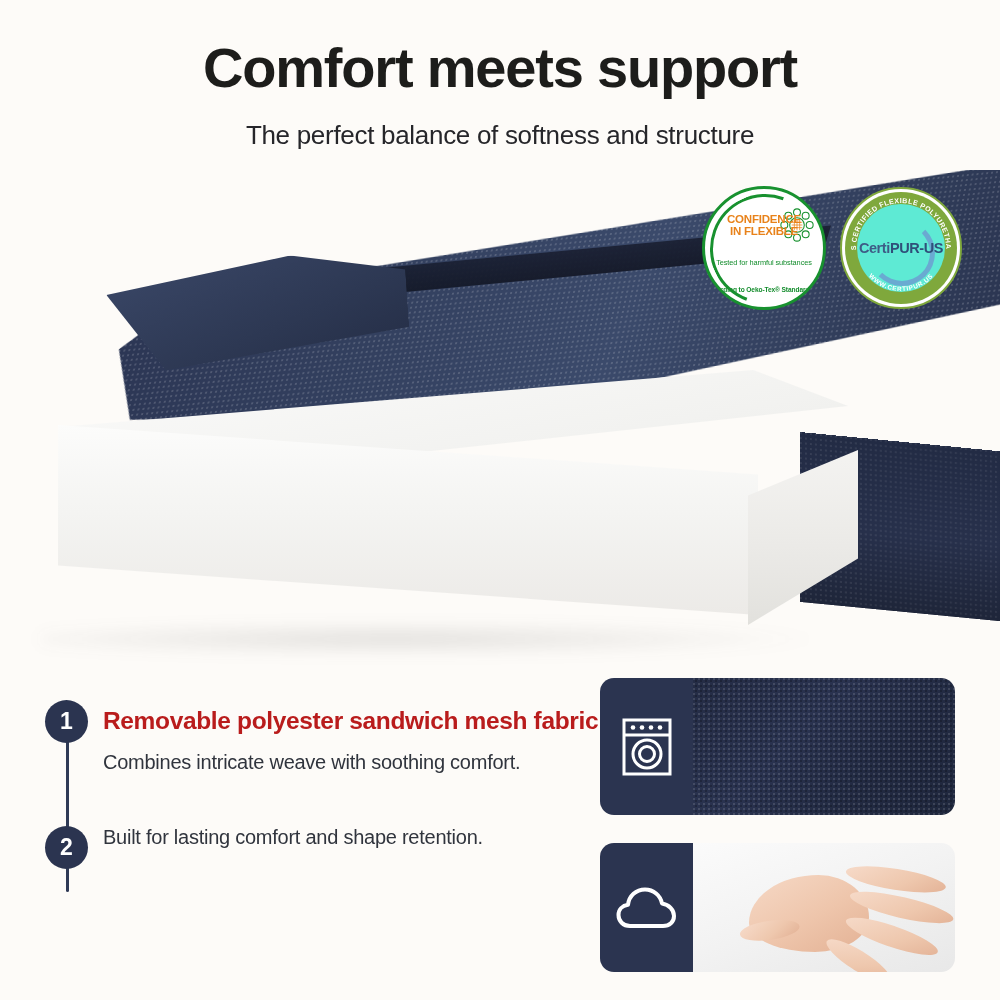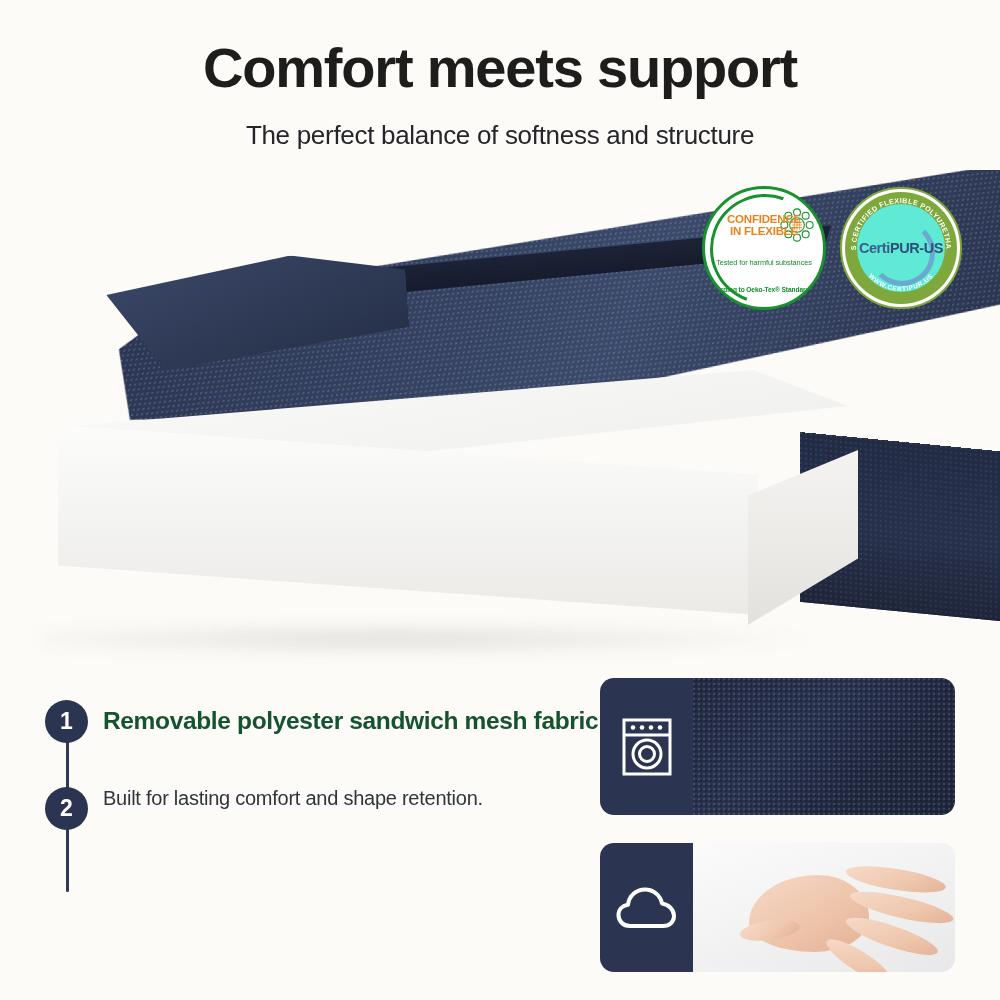--- a/index.html
+++ b/index.html
@@ -326,7 +326,7 @@
   .ftitle {
     font-size: 24.5px;
     font-weight: 600;
-    color: #14532d;
+    color: #b91c1c;
     letter-spacing: -0.35px;
     line-height: 1.2;
     padding-top: 6px;

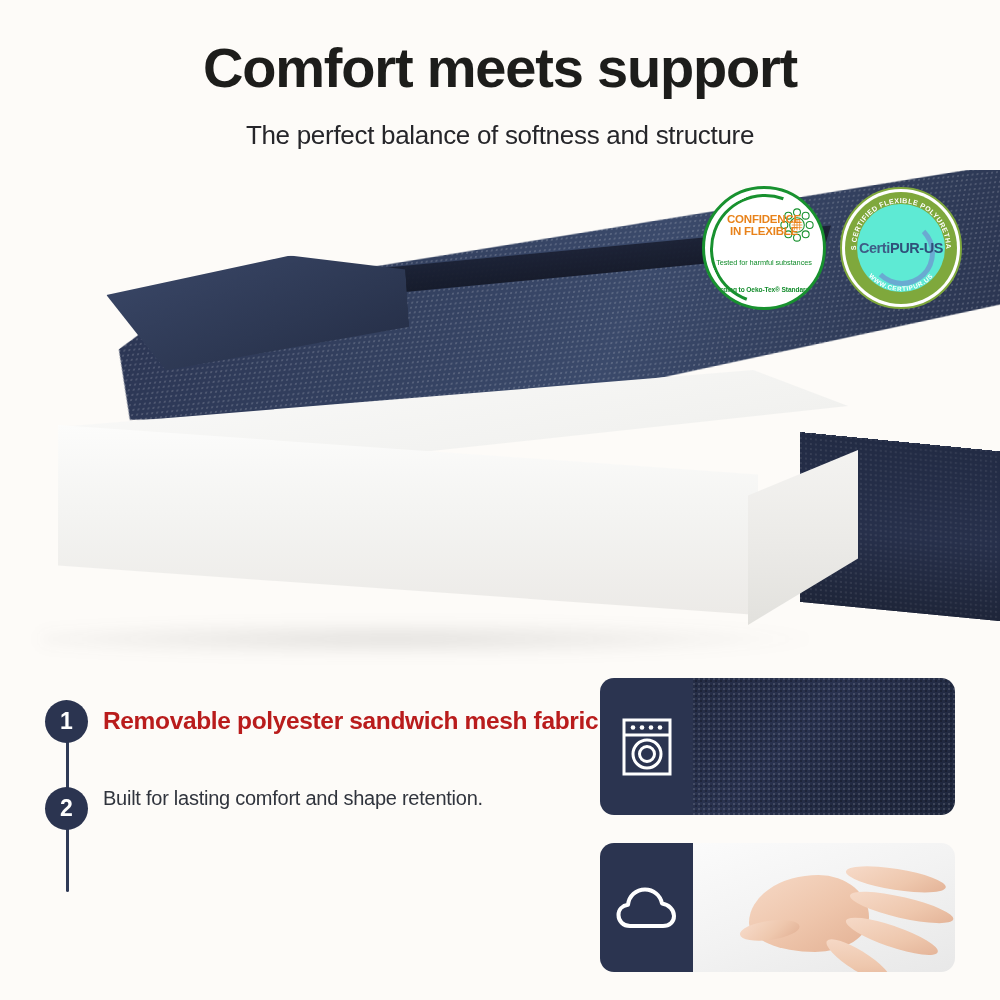--- a/index.html
+++ b/index.html
@@ -493,6 +493,7 @@
       <div class="fnum">1</div>
       <div class="ftext">
         <div class="ftitle">Removable polyester sandwich mesh fabric</div>
+        <div class="fdesc">Combines intricate weave with soothing comfort.</div>
       </div>
     </div>
 

